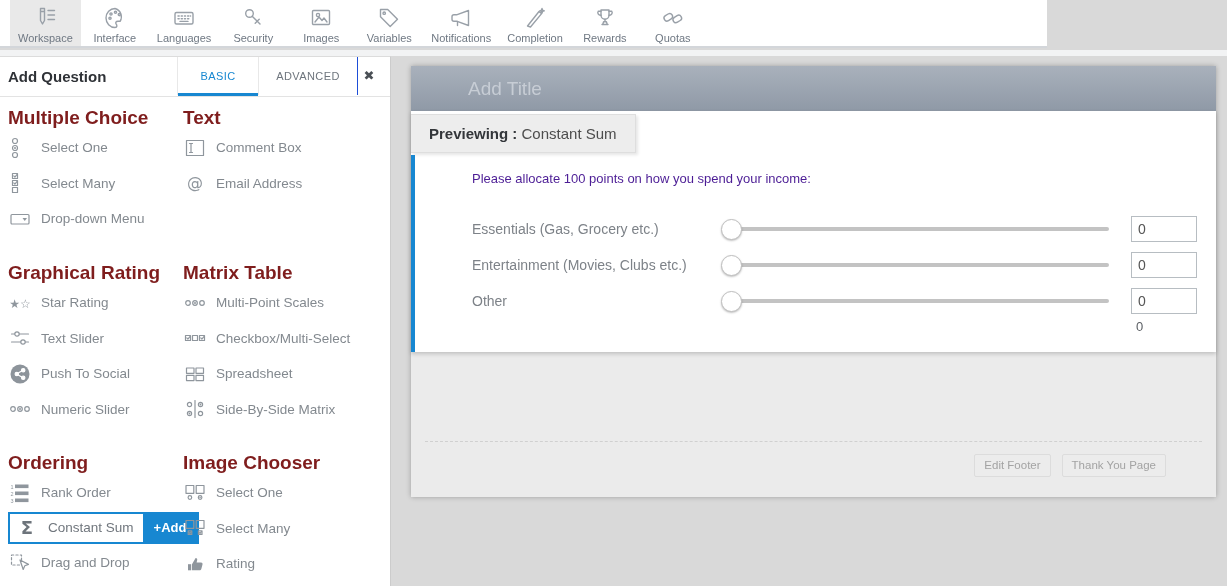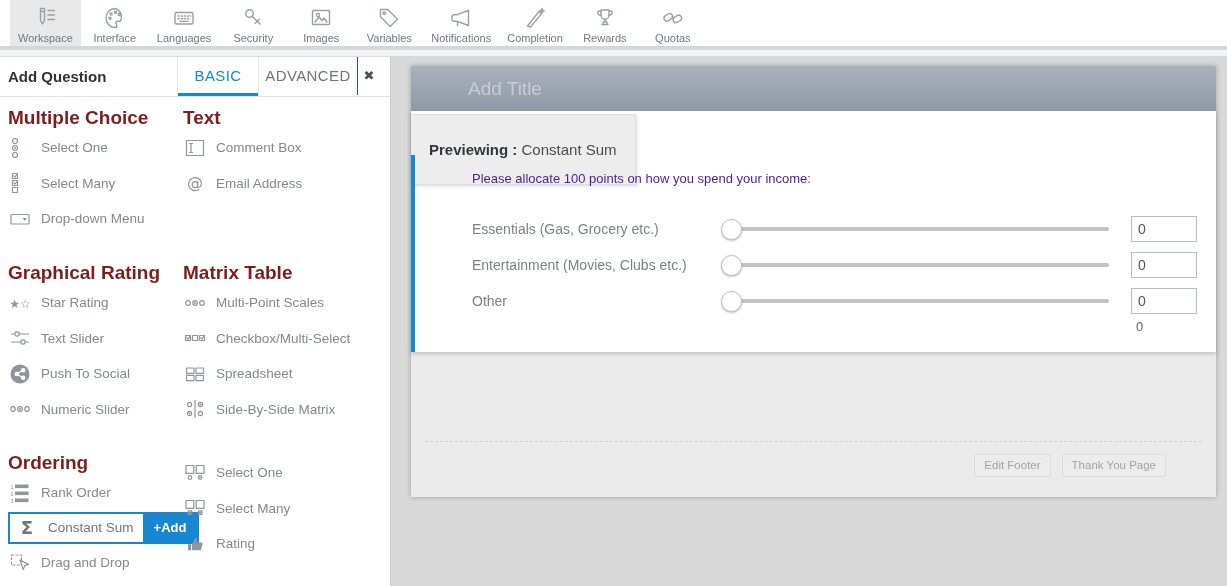--- a/index.html
+++ b/index.html
@@ -9,7 +9,7 @@
   #app{position:relative;width:1227px;height:586px;}
 
   
-  .toolbar{position:absolute;left:0;top:0;width:1227px;height:48px;background:#fff;
+  .toolbar{position:absolute;left:0;top:0;width:1047px;height:48px;background:#fff;
            border-bottom:2px solid #d3d6da;display:flex;align-items:stretch;padding-left:10px;box-sizing:border-box;}
   .tb-item{display:flex;flex-direction:column;align-items:center;justify-content:flex-start;
            padding:5px 8px 0 8px;min-width:52px;cursor:pointer;}

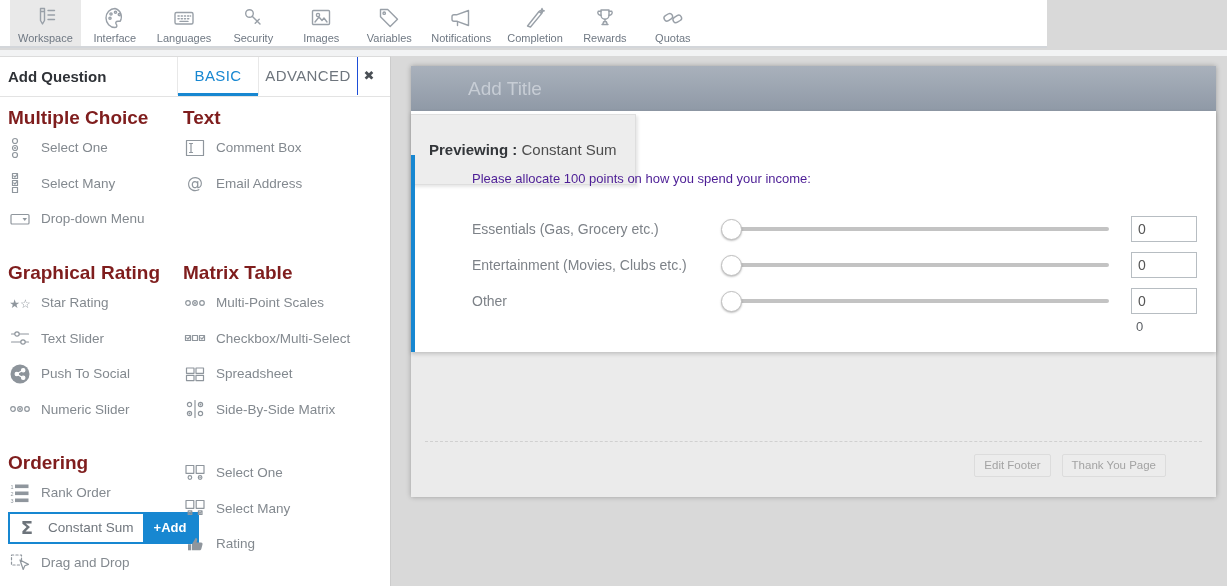--- a/index.html
+++ b/index.html
@@ -24,7 +24,7 @@
               border-right:1px solid #cccccc;border-top:1px solid #dcdcdc;box-sizing:border-box;}
   .lp-header{position:relative;height:39px;border-bottom:1px solid #e3e3e3;}
   .lp-title{position:absolute;left:8px;top:0;line-height:39px;font-size:15px;font-weight:bold;color:#2f3237;}
-  .lp-tab{position:absolute;top:0;height:38px;line-height:38px;text-align:center;font-size:15px;
+  .lp-tab{position:absolute;top:0;height:38px;line-height:38px;text-align:center;font-size:11px;
           letter-spacing:.4px;cursor:pointer;box-sizing:border-box;border-left:1px solid #e8e8e8;}
   .lp-tab.basic{left:177px;width:81px;color:#1787d1;}
   .lp-tab.basic::after{content:"";position:absolute;left:0;right:0;bottom:-1px;height:3px;background:#1787d1;}

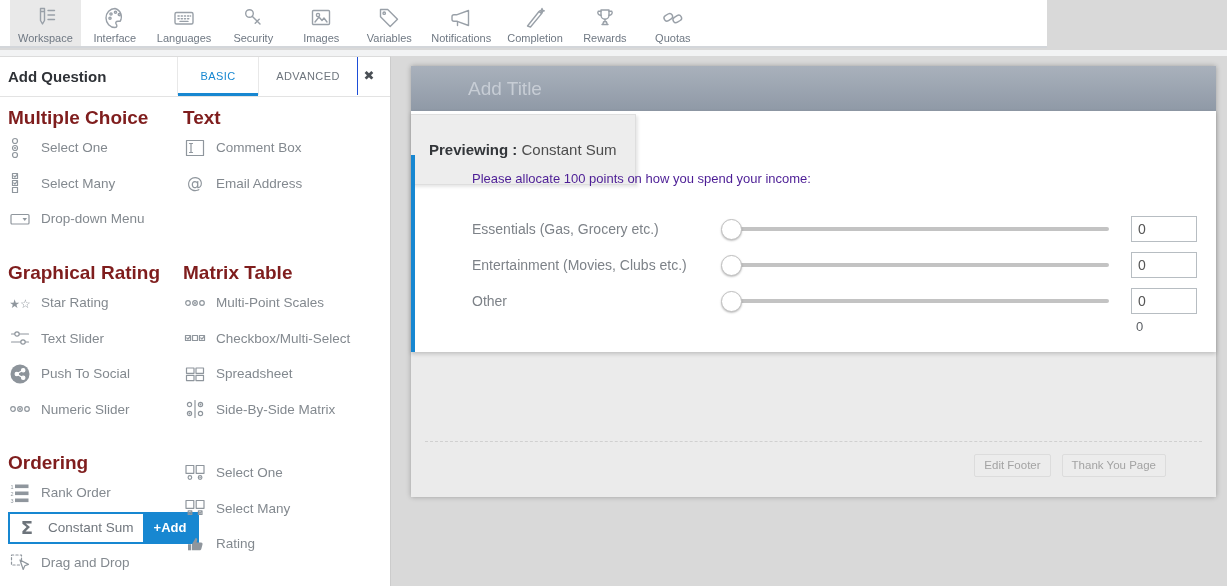--- a/index.html
+++ b/index.html
@@ -52,7 +52,7 @@
   .sp-header-title{margin-left:57px;line-height:45px;font-size:19px;color:#c7cdd5;cursor:pointer;}
   .q-card{position:absolute;left:0;top:45px;width:805px;height:241px;background:#fff;
           box-shadow:0 2px 4px rgba(0,0,0,.18);}
-  .badge{position:absolute;left:0;top:3px;height:37px;line-height:37px;padding:16px 18px;background:#ededed;
+  .badge{position:absolute;left:0;top:3px;height:37px;line-height:37px;padding:0 18px;background:#ededed;
          border:1px solid #dedede;border-left:none;box-shadow:2px 2px 3px rgba(0,0,0,.10);font-size:15px;color:#4d4d4d;}
   .badge b{color:#33363a;}
   .blue-strip{position:absolute;left:0;top:44px;bottom:0;width:4px;background:#1787d1;}

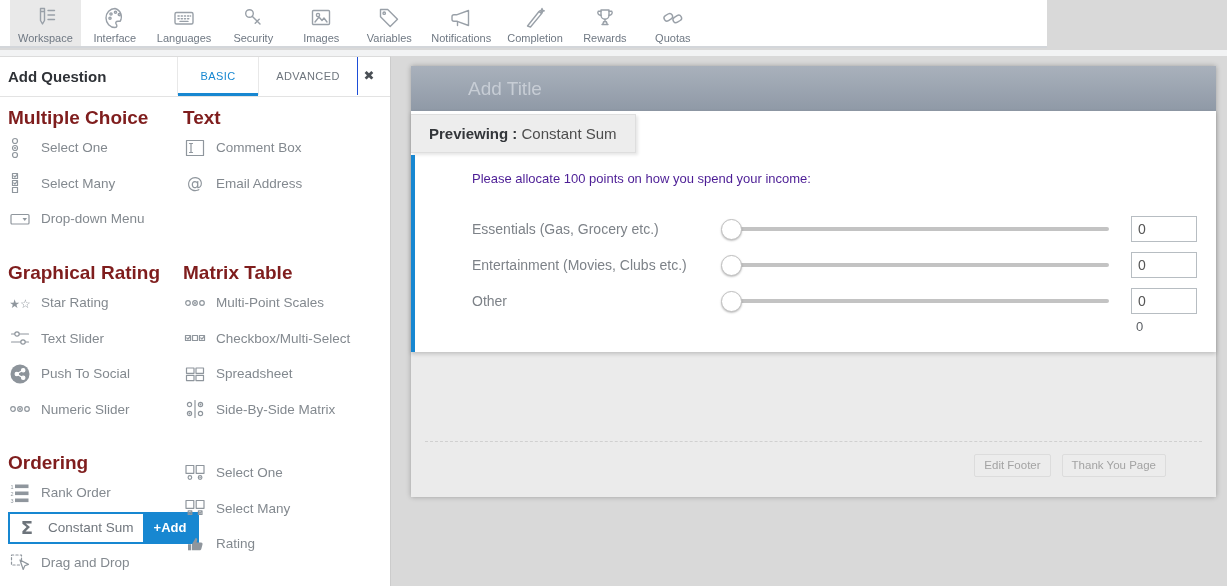--- a/index.html
+++ b/index.html
@@ -362,6 +362,7 @@
   </div></div>
   </div>
         <div class="lp-section" style="left: 183px; top: 396px;">
+    <div class="lp-sec-title">Image Chooser</div>
     <div class="lp-items">
             <div class="lp-item">
     <span class="lp-ic">

